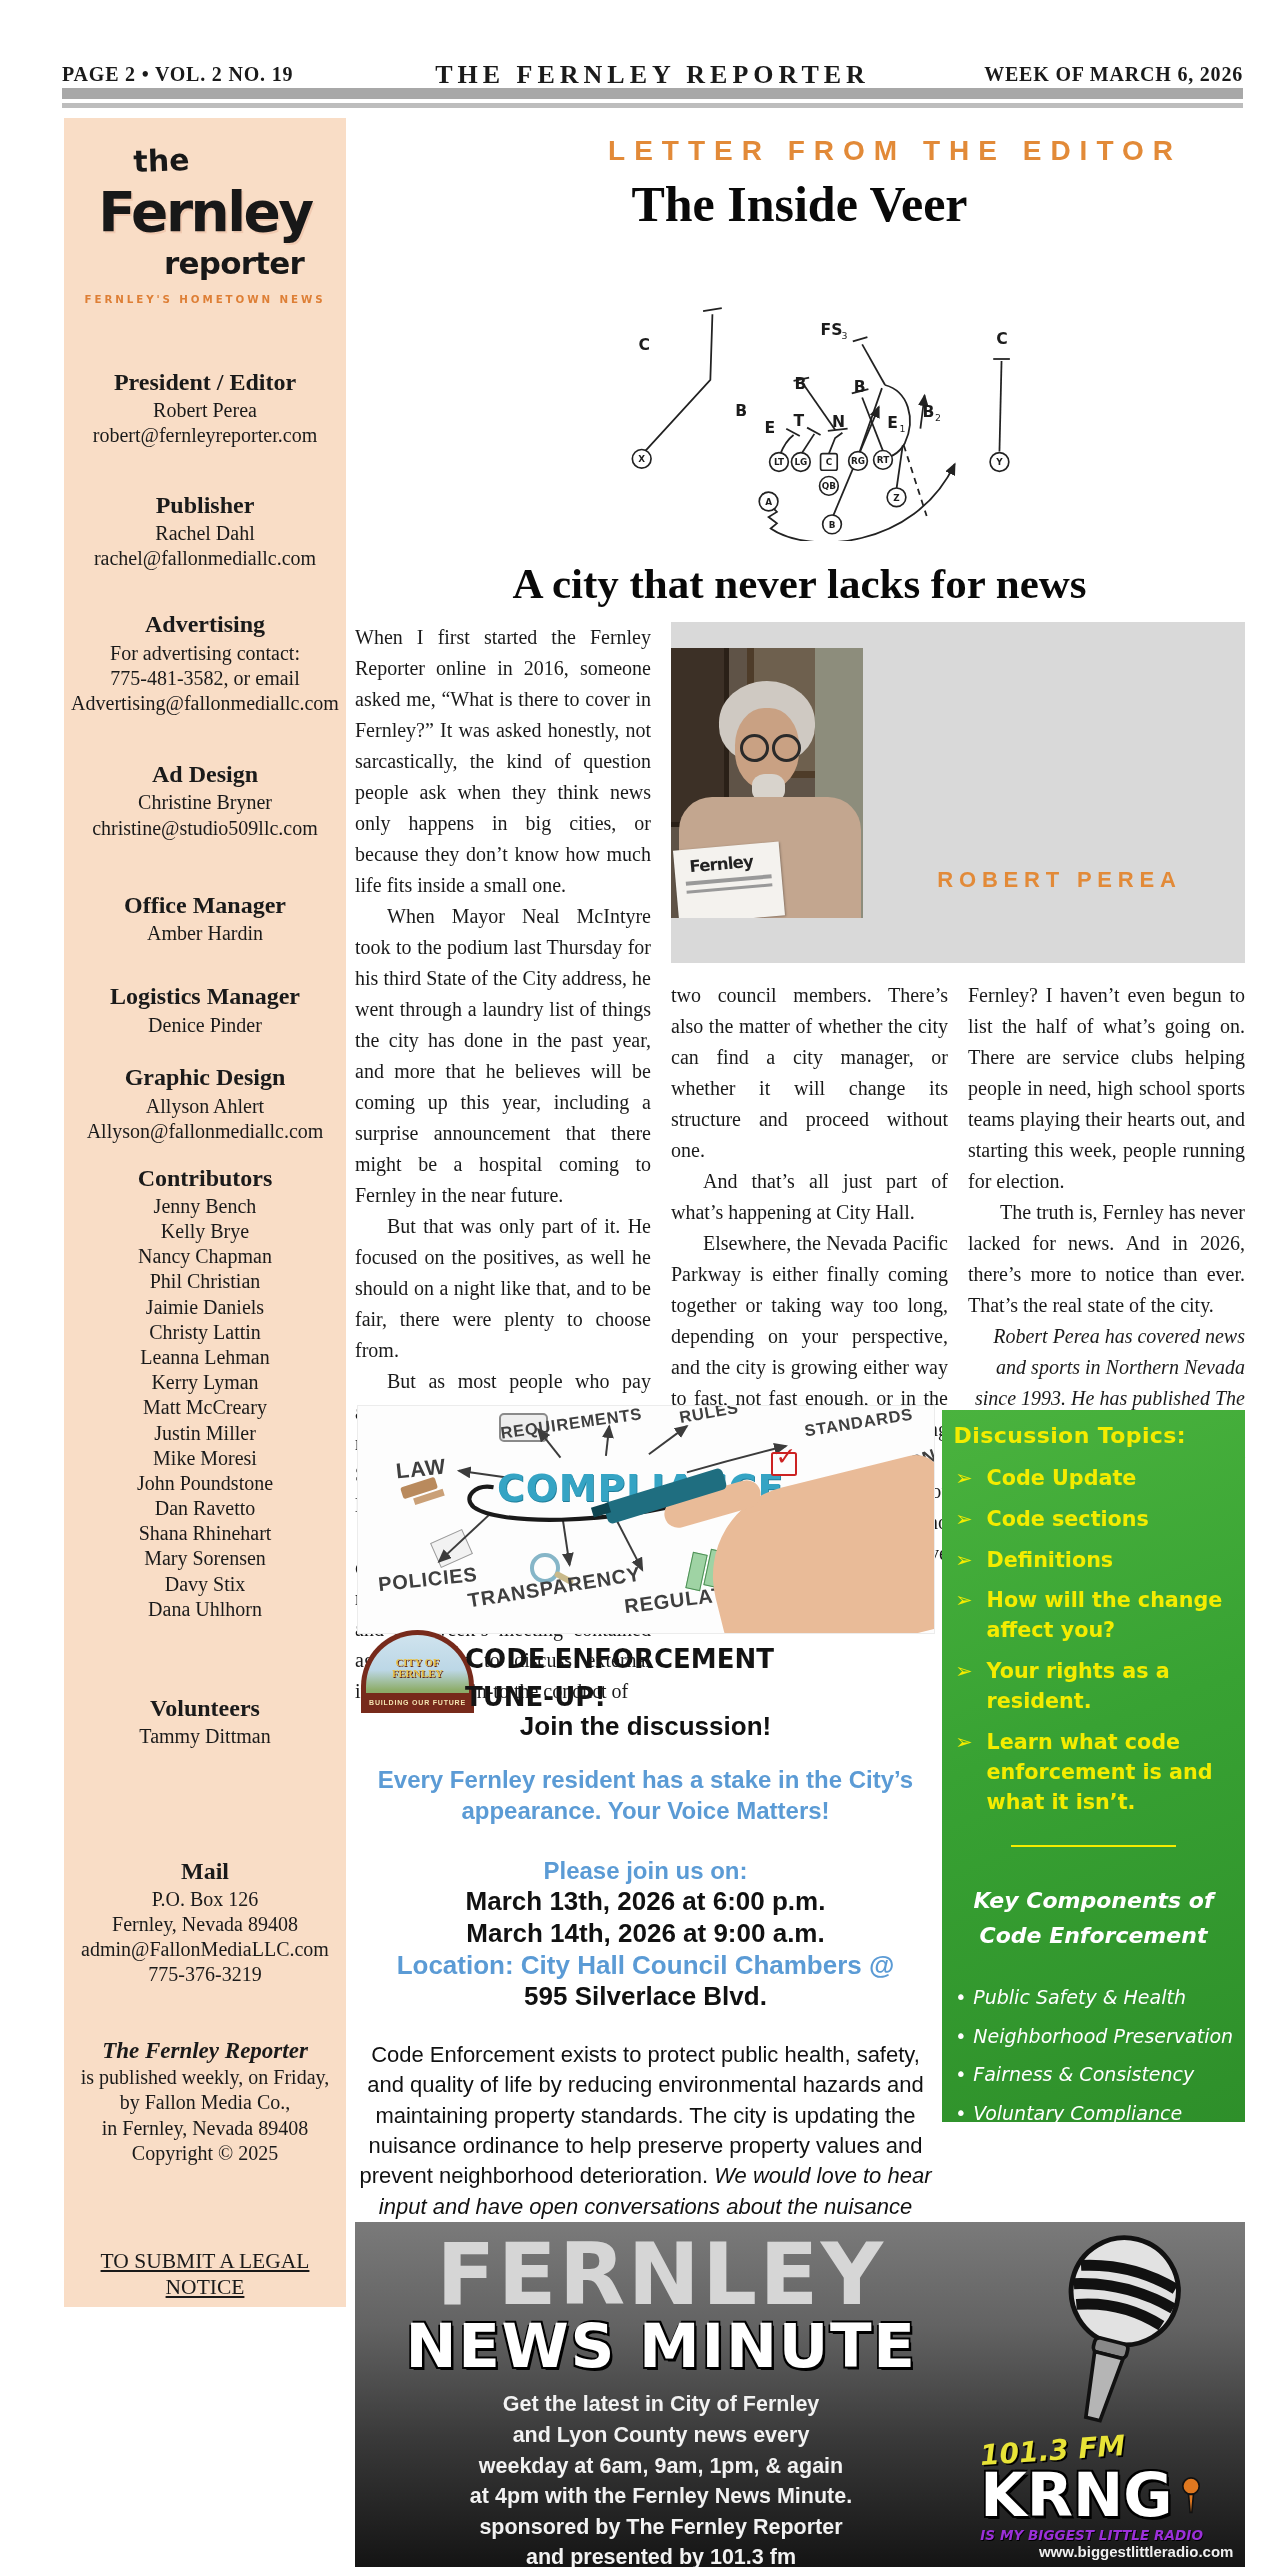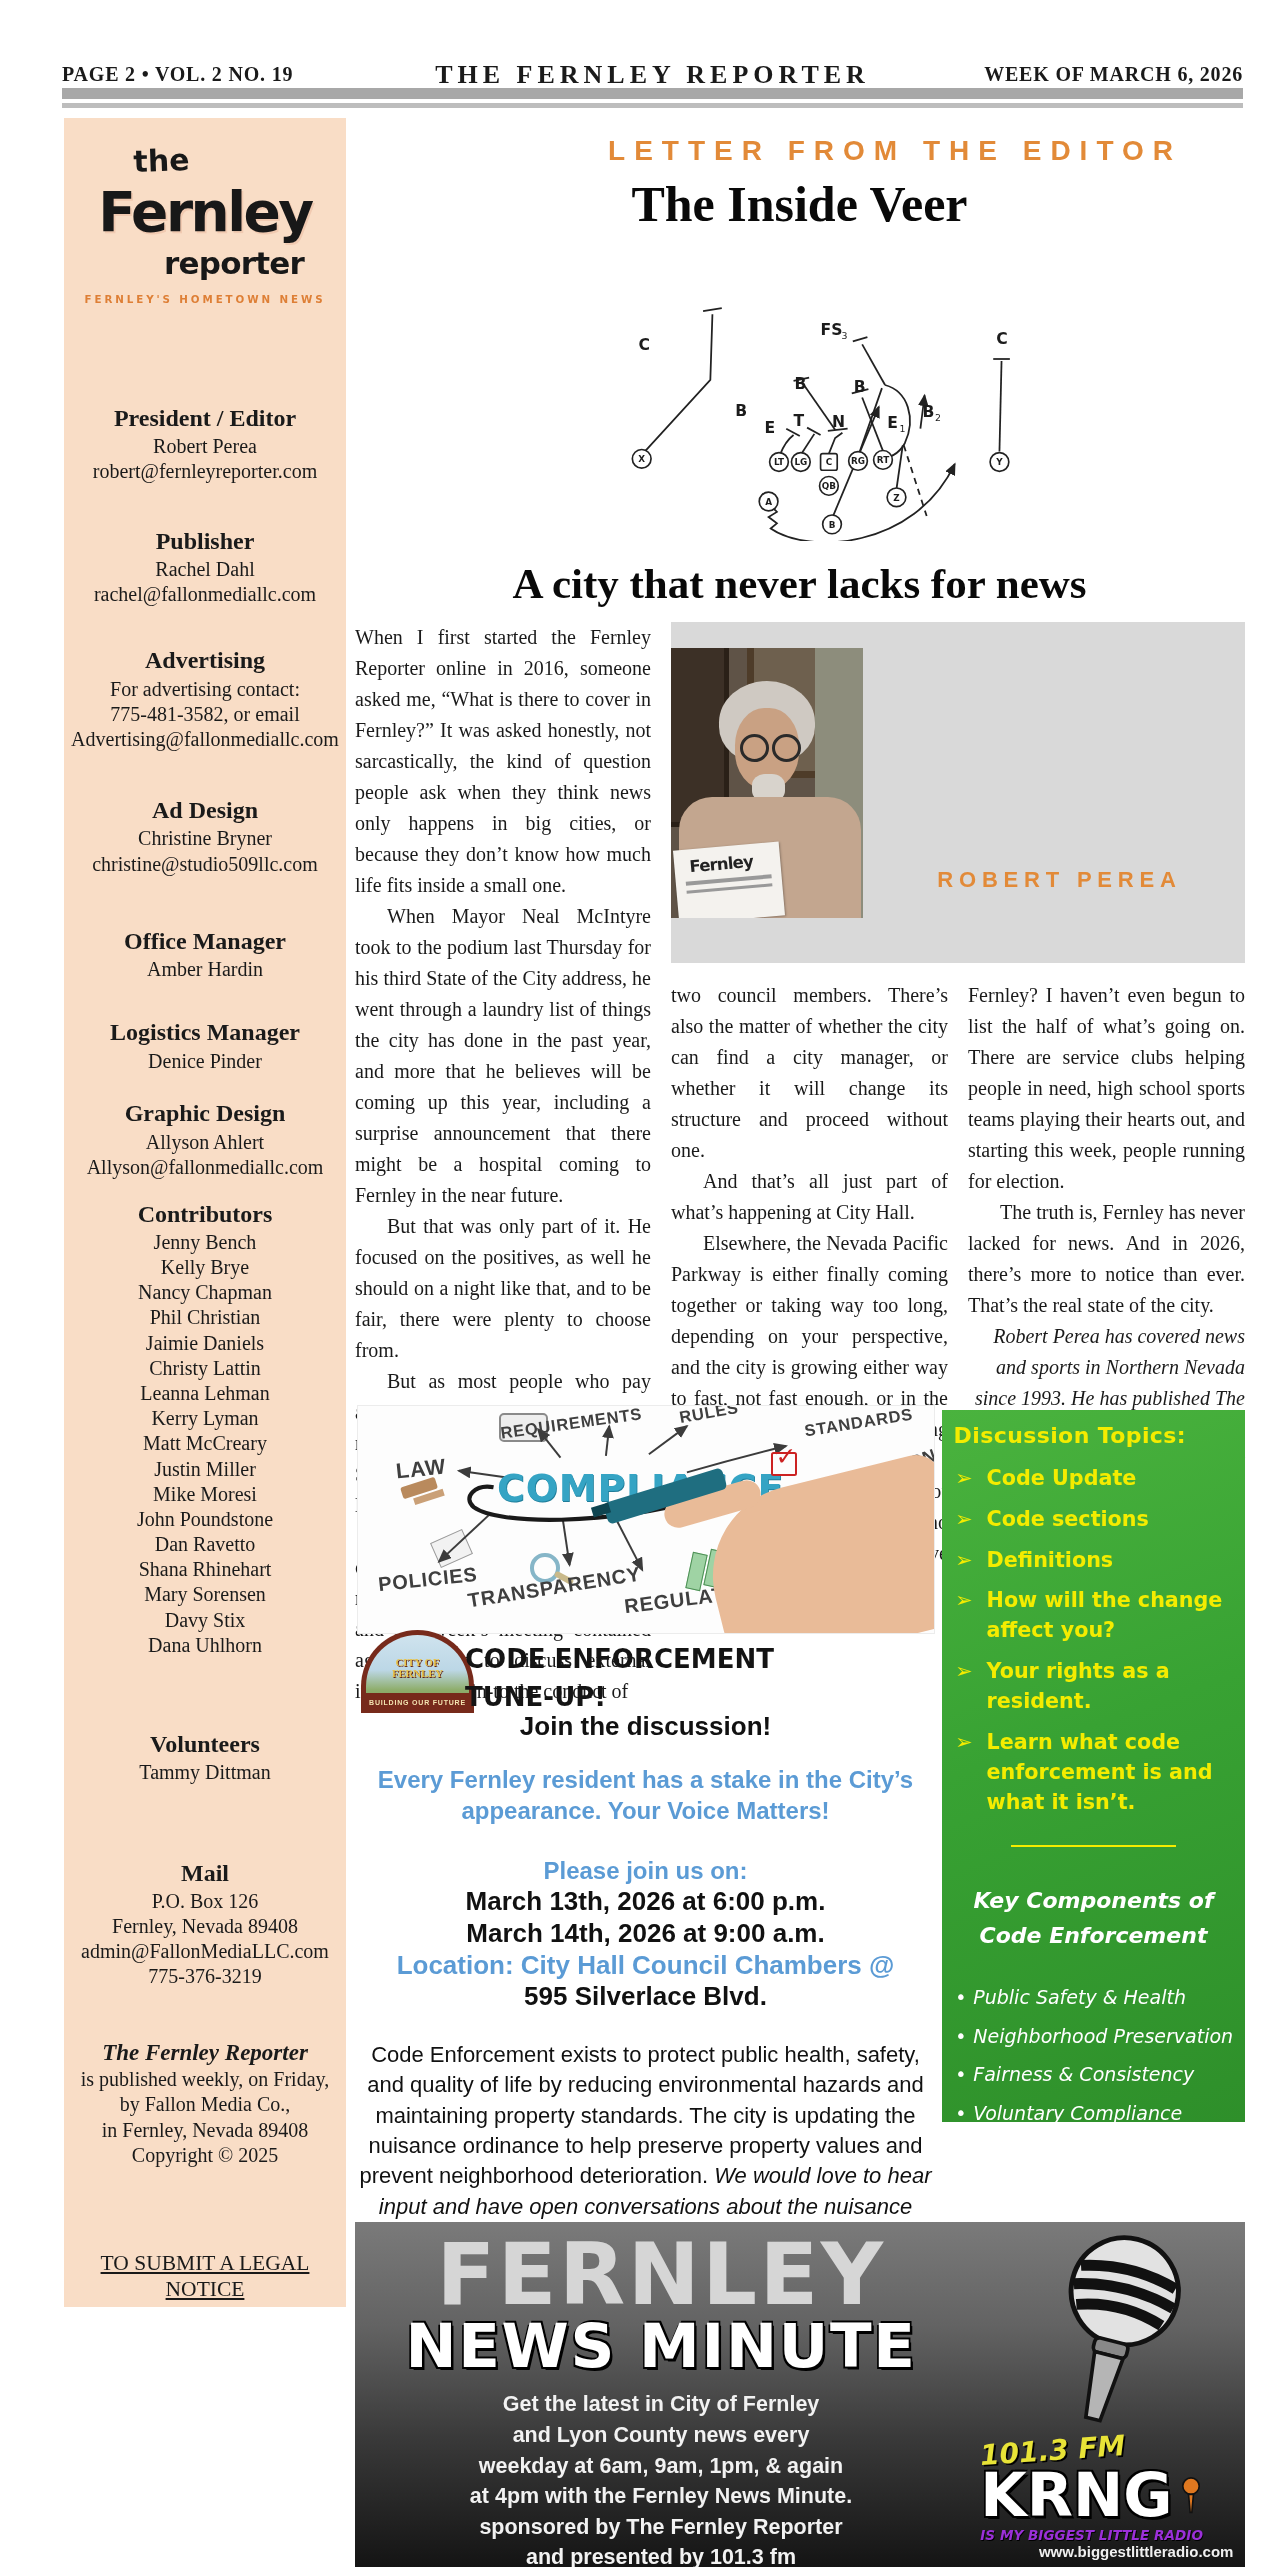--- a/index.html
+++ b/index.html
@@ -28,7 +28,7 @@
   .sb-lines{font:400 20px "Liberation Serif",serif;line-height:1.26;margin-top:1.7px;}
   .prelines{white-space:pre-line;}
   .u{text-decoration:underline;}
-  .m0{margin-top:100px;}.m1{margin-top:43px;}.m2{margin-top:40px;}.m3{margin-top:45px;}
+  .m0{margin-top:64px;}.m1{margin-top:43px;}.m2{margin-top:40px;}.m3{margin-top:45px;}
   .m4{margin-top:51px;}.m5{margin-top:37px;}.m6{margin-top:26.5px;}.m7{margin-top:20.7px;}
   .m8{margin-top:73px;}.m9{margin-top:74px;}
   .pub{margin-top:50px;}

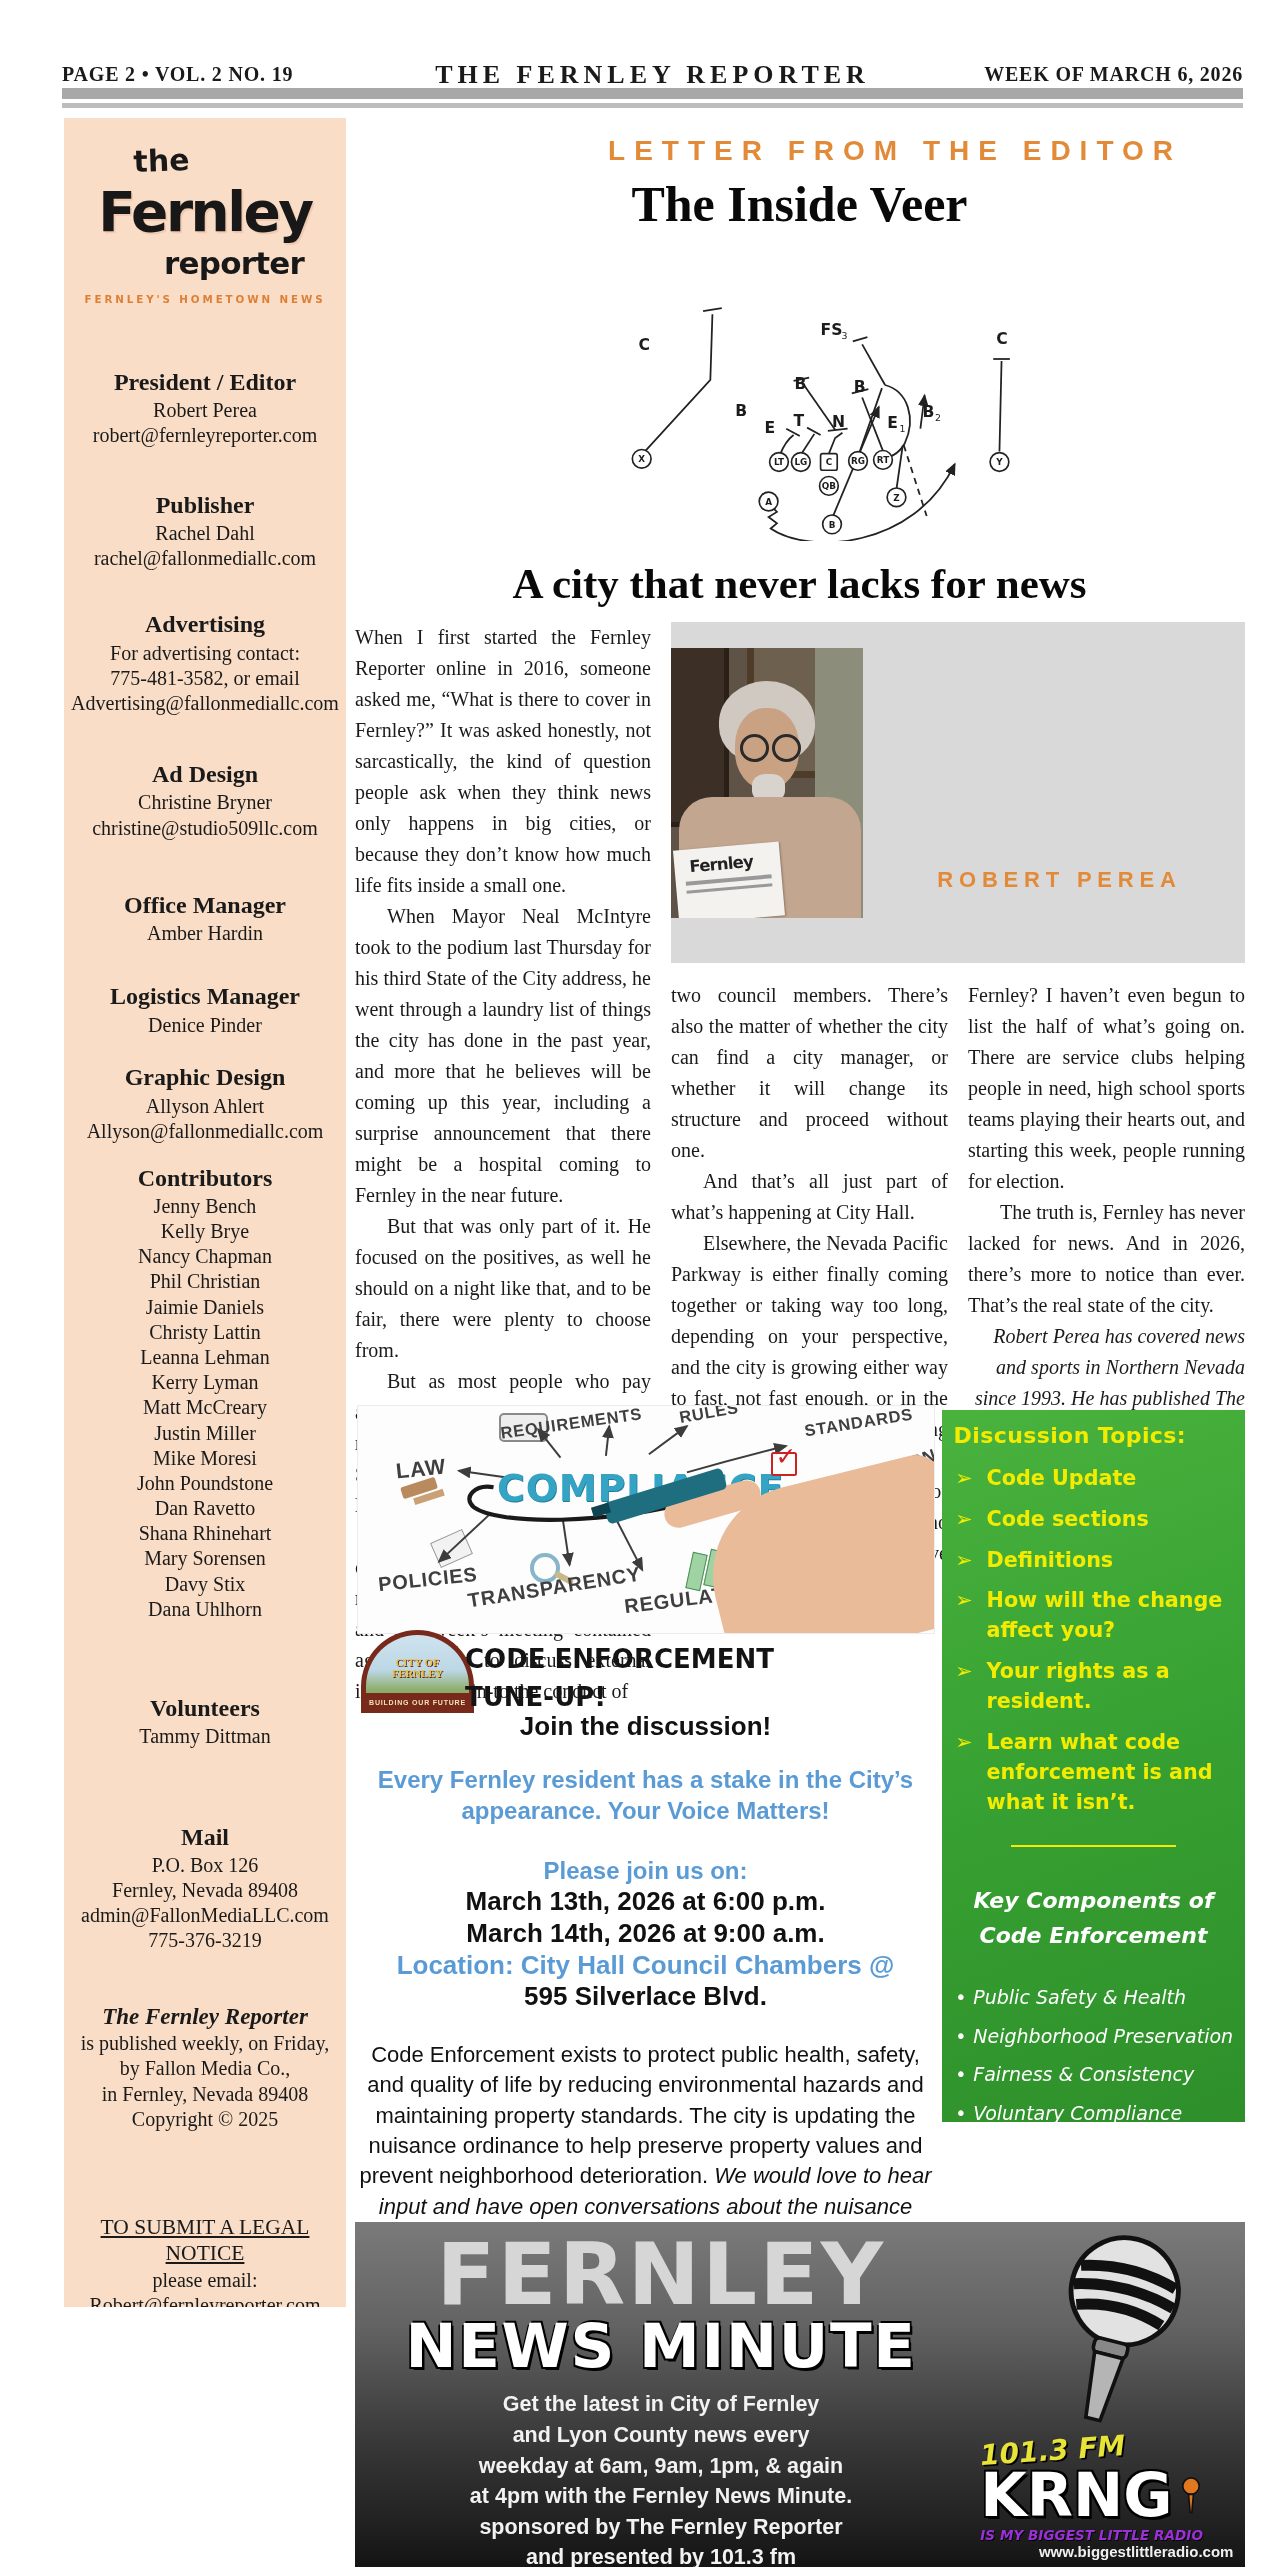--- a/index.html
+++ b/index.html
@@ -30,7 +30,7 @@
   .u{text-decoration:underline;}
   .m0{margin-top:64px;}.m1{margin-top:43px;}.m2{margin-top:40px;}.m3{margin-top:45px;}
   .m4{margin-top:51px;}.m5{margin-top:37px;}.m6{margin-top:26.5px;}.m7{margin-top:20.7px;}
-  .m8{margin-top:73px;}.m9{margin-top:74px;}
+  .m8{margin-top:73px;}.m9{margin-top:108px;}
   .pub{margin-top:50px;}
   .sb-pub-title{font:bold italic 23px "Liberation Serif",serif;}
   .legal{margin-top:83px;}

